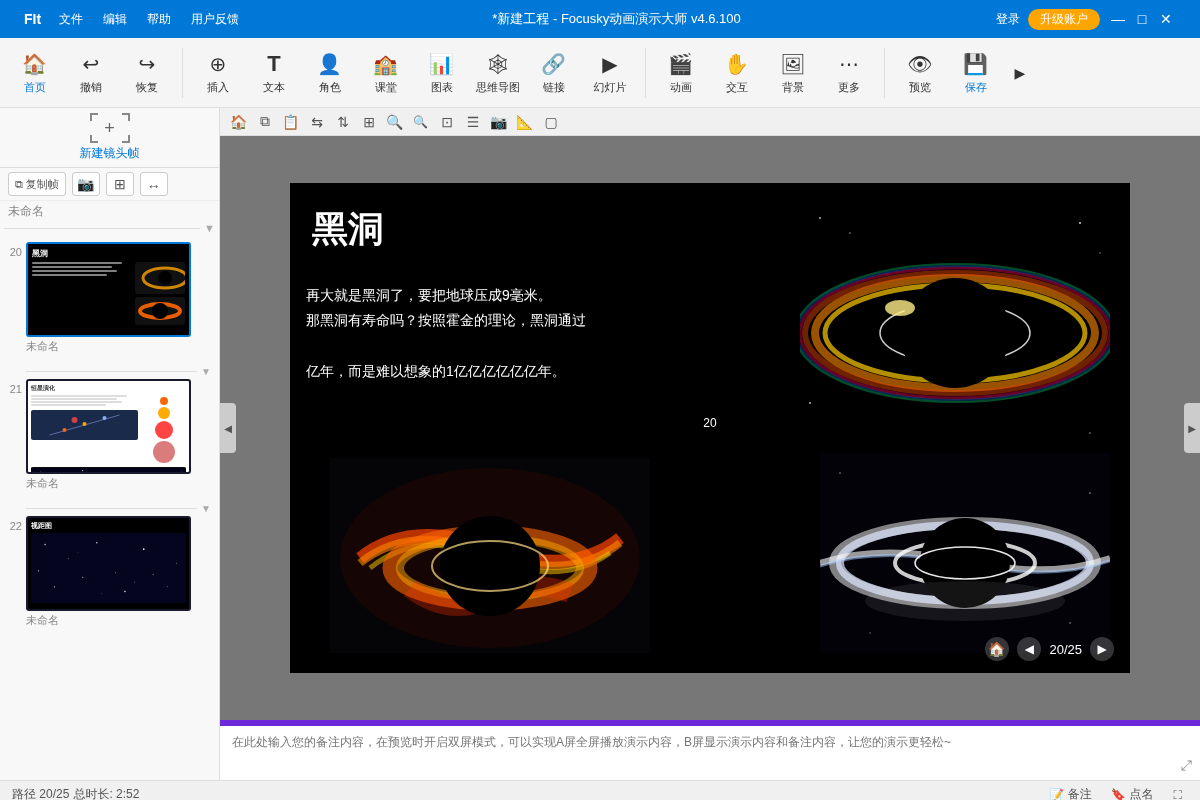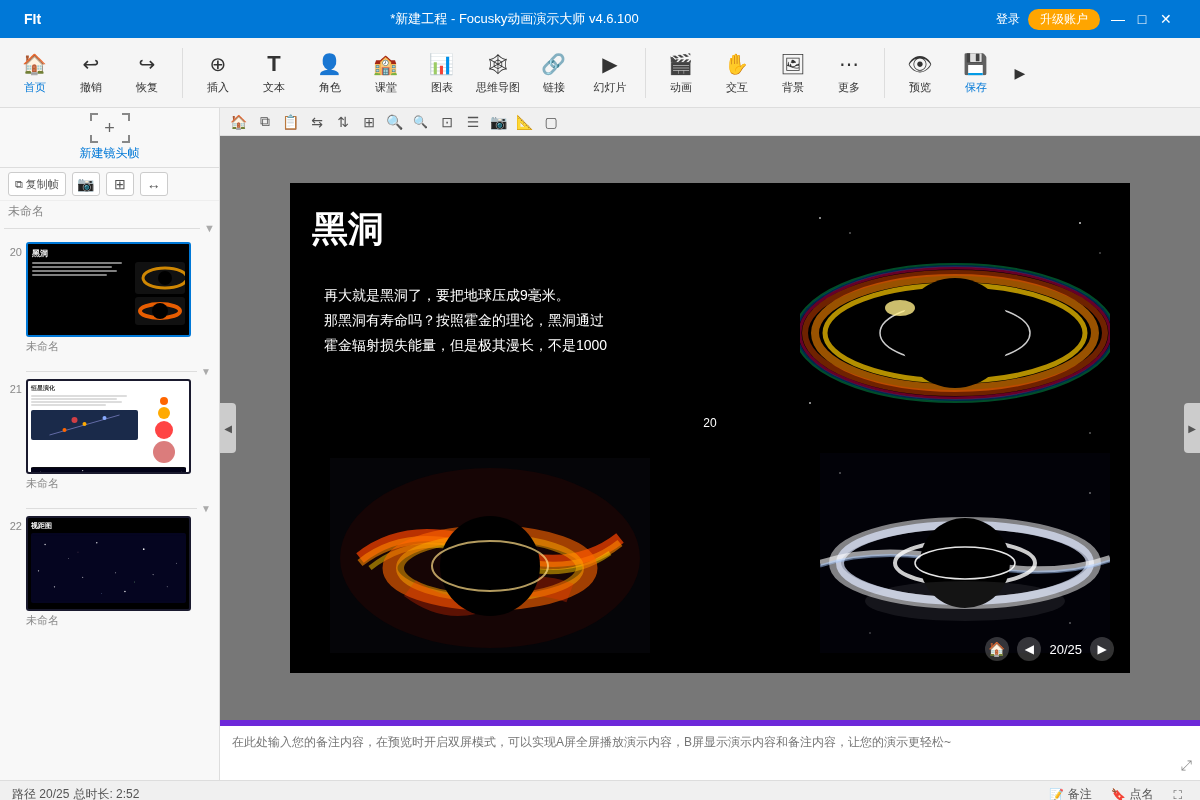--- a/index.html
+++ b/index.html
@@ -443,6 +443,12 @@
 <div id="titlebar">
   <div class="left">
     <span class="app-icon">FIt</span>
+    <div class="menu">
+      <span>文件</span>
+      <span>编辑</span>
+      <span>帮助</span>
+      <span>用户反馈</span>
+    </div>
   </div>
   <div class="center">*新建工程 - Focusky动画演示大师  v4.6.100</div>
   <div class="right">

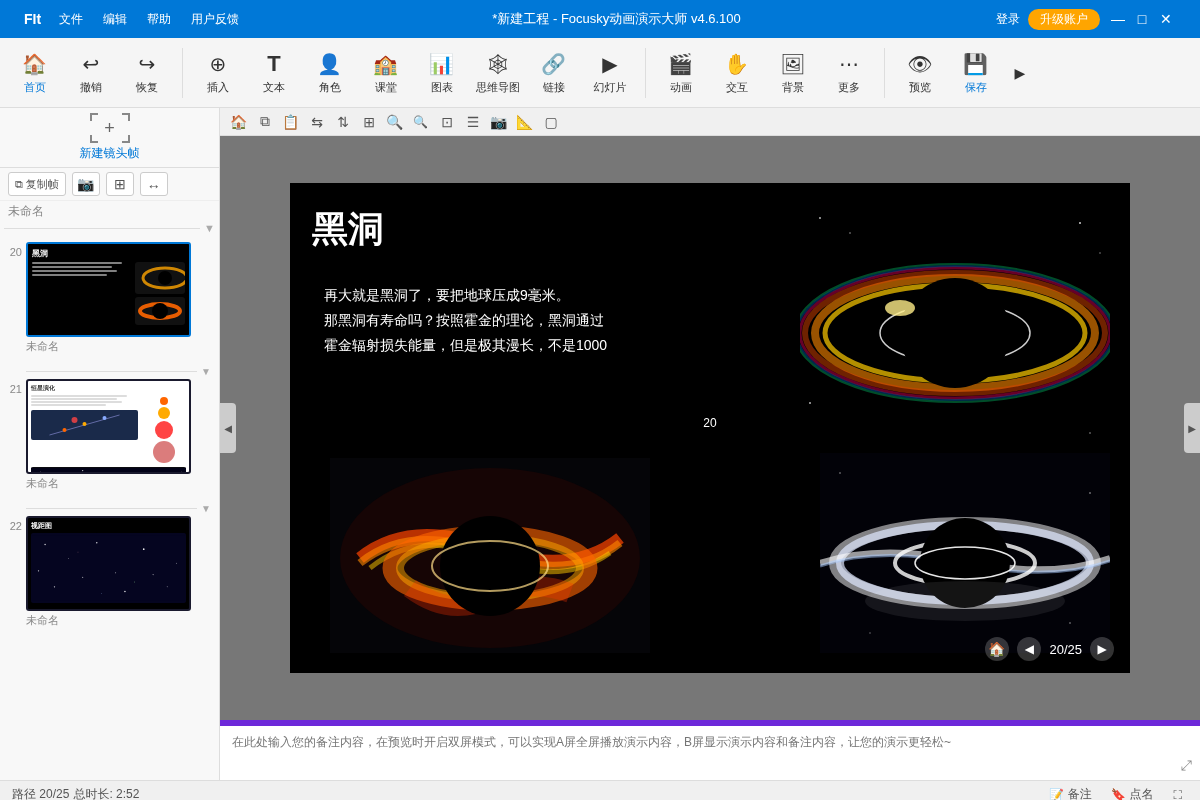--- a/index.html
+++ b/index.html
@@ -261,7 +261,7 @@
     .slide-text {
       position: absolute;
       top: 100px;
-      left: 34px;
+      left: 16px;
       color: white;
       font-size: 14px;
       line-height: 1.8;

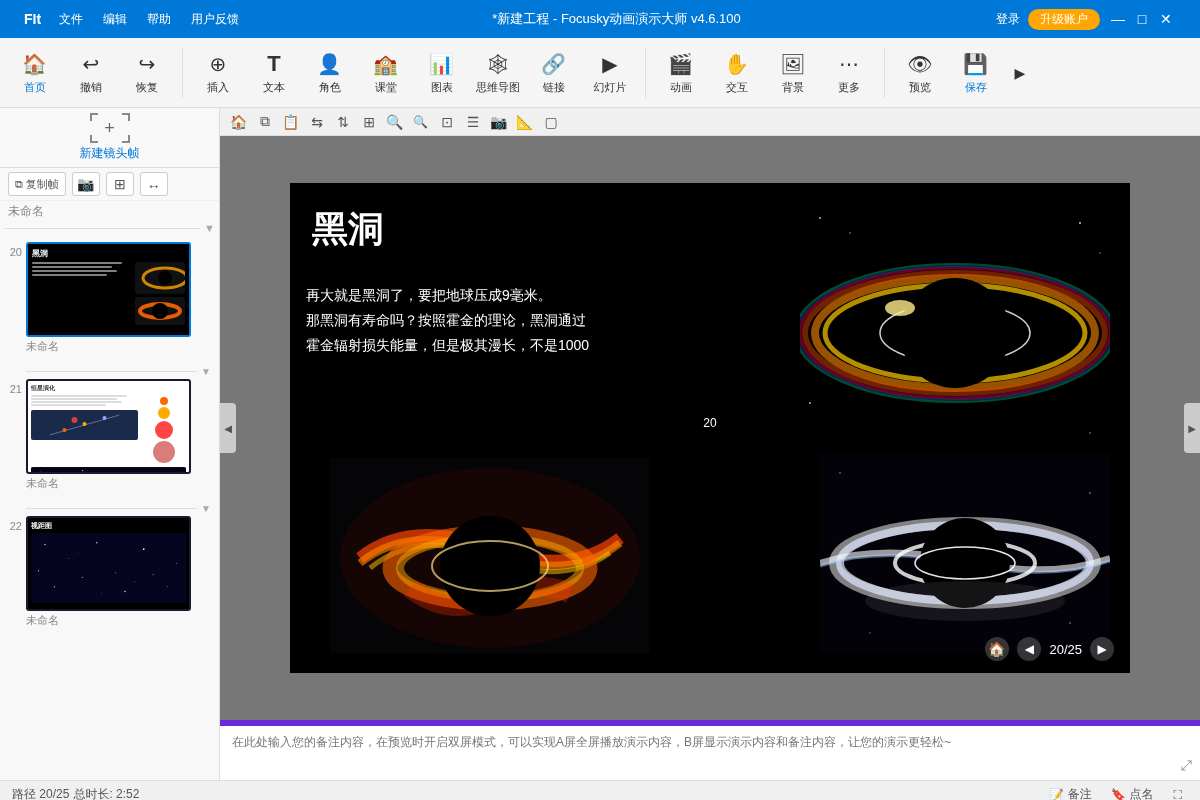--- a/index.html
+++ b/index.html
@@ -745,7 +745,7 @@
         <div class="slide-text">
           <span>再大就是黑洞了，要把地球压成9毫米。</span><br>
           <span>那黑洞有寿命吗？按照霍金的理论，黑洞通过</span><br>
-          <span>霍金辐射损失能量，但是极其漫长，不是1000</span><br>
+          <br>
         </div>
 
         <div class="bh-img1">

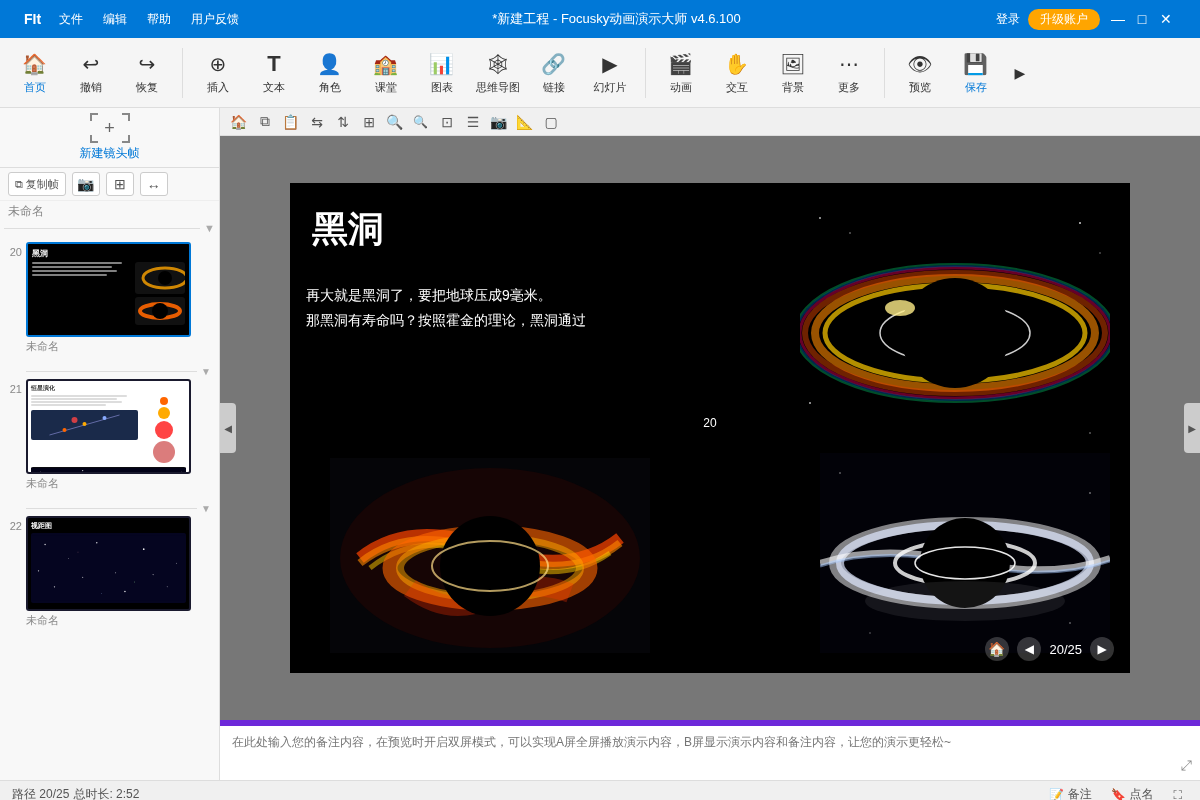--- a/index.html
+++ b/index.html
@@ -746,6 +746,7 @@
           <span>再大就是黑洞了，要把地球压成9毫米。</span><br>
           <span>那黑洞有寿命吗？按照霍金的理论，黑洞通过</span><br>
           <br>
+          <span>亿年，而是难以想象的1亿亿亿亿亿亿年。</span>
         </div>
 
         <div class="bh-img1">

